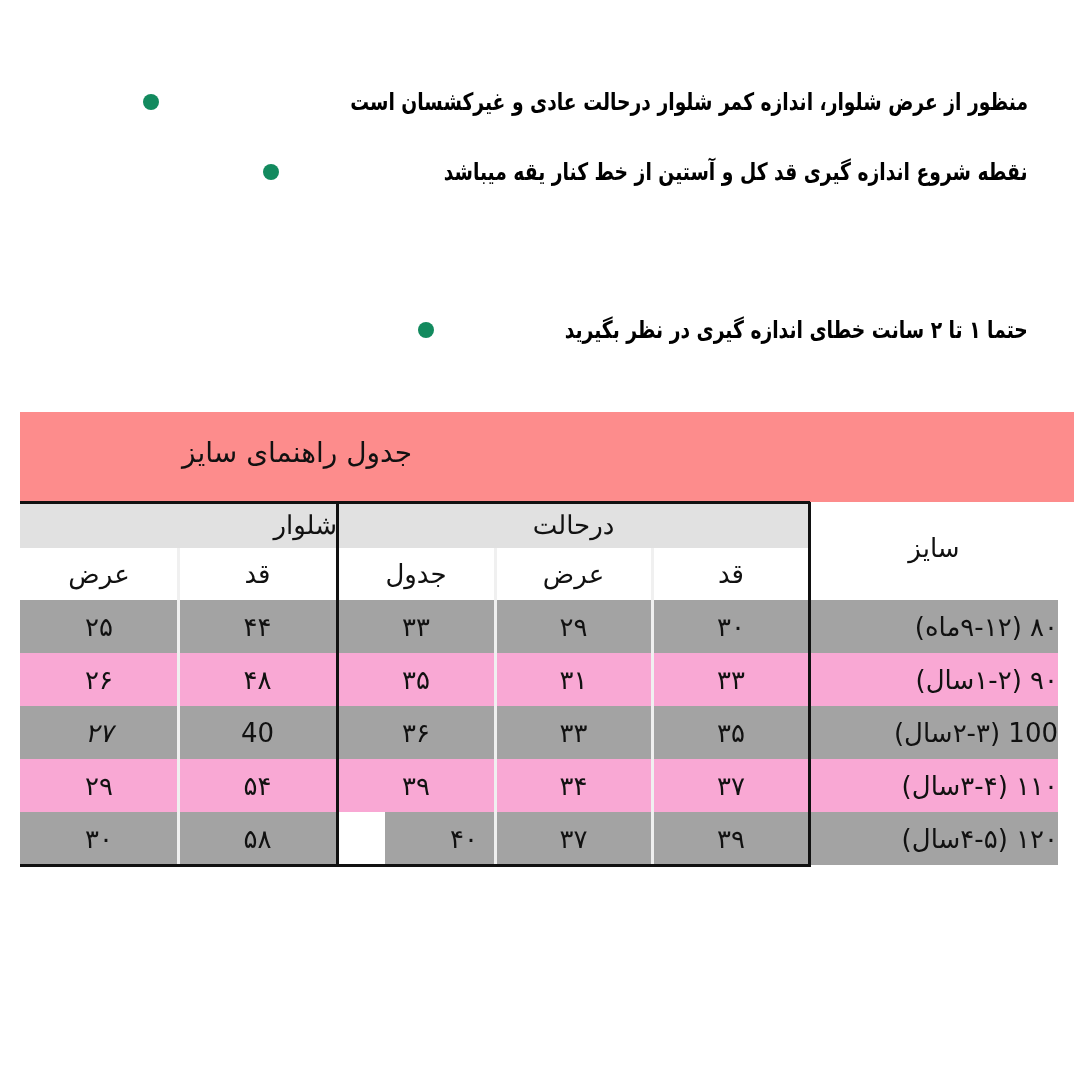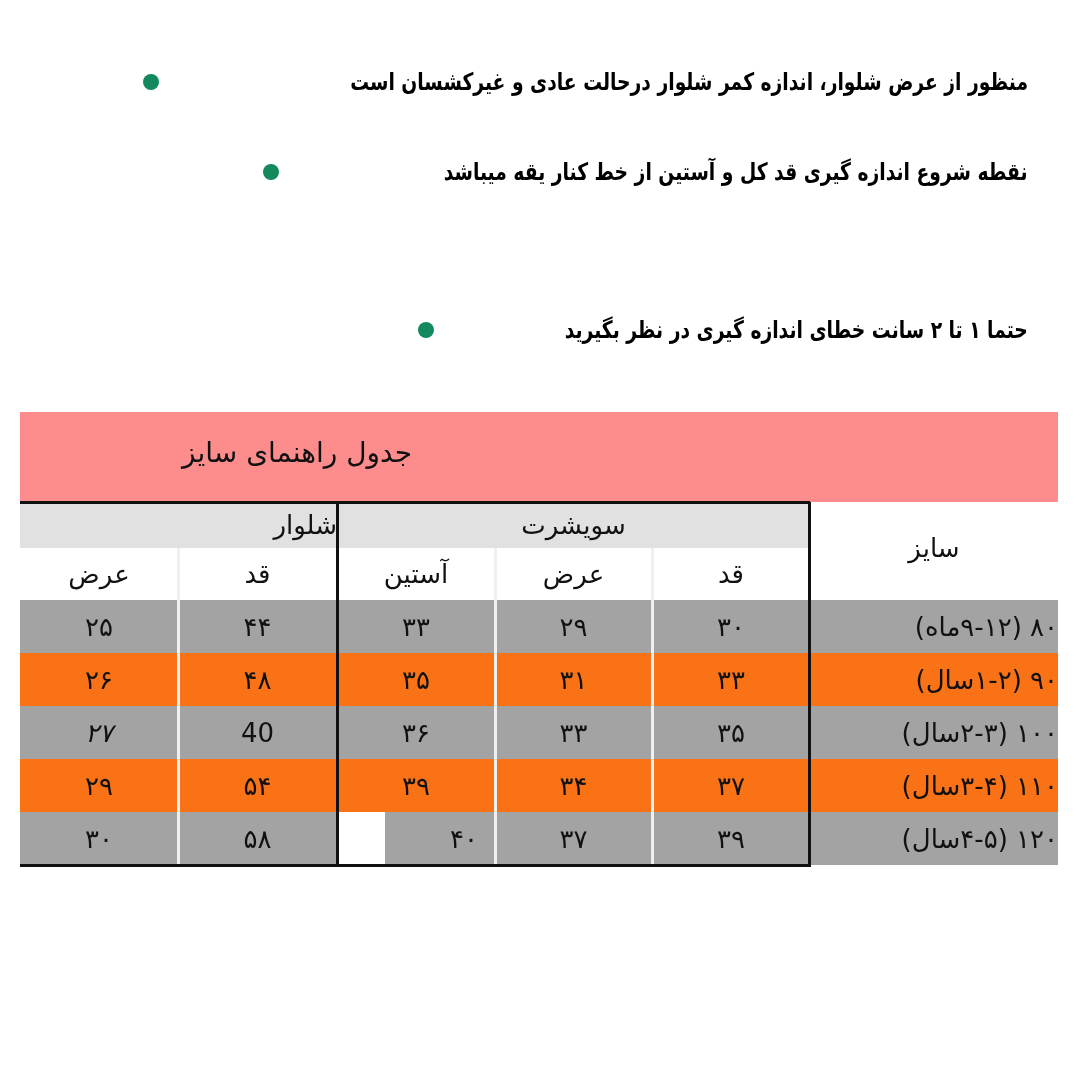--- a/index.html
+++ b/index.html
@@ -9,7 +9,7 @@
     .note { position: absolute; right: 52px; display: flex; flex-direction: row-reverse; align-items: center; direction: rtl; }
     .note .bullet { width: 16px; height: 16px; border-radius: 50%; background: #128a5e; margin-left: 22px; flex: none; }
     .note .text { font-family: "DejaVu Sans", sans-serif; font-weight: bold; font-size: 24px; letter-spacing: -1px; transform: scaleX(0.78); transform-origin: right center; white-space: nowrap; color: #000; }
-    .note-1 { top: 68px; }
+    .note-1 { top: 88px; }
     .note-2 { top: 158px; }
     .note-3 { top: 316px; }
 

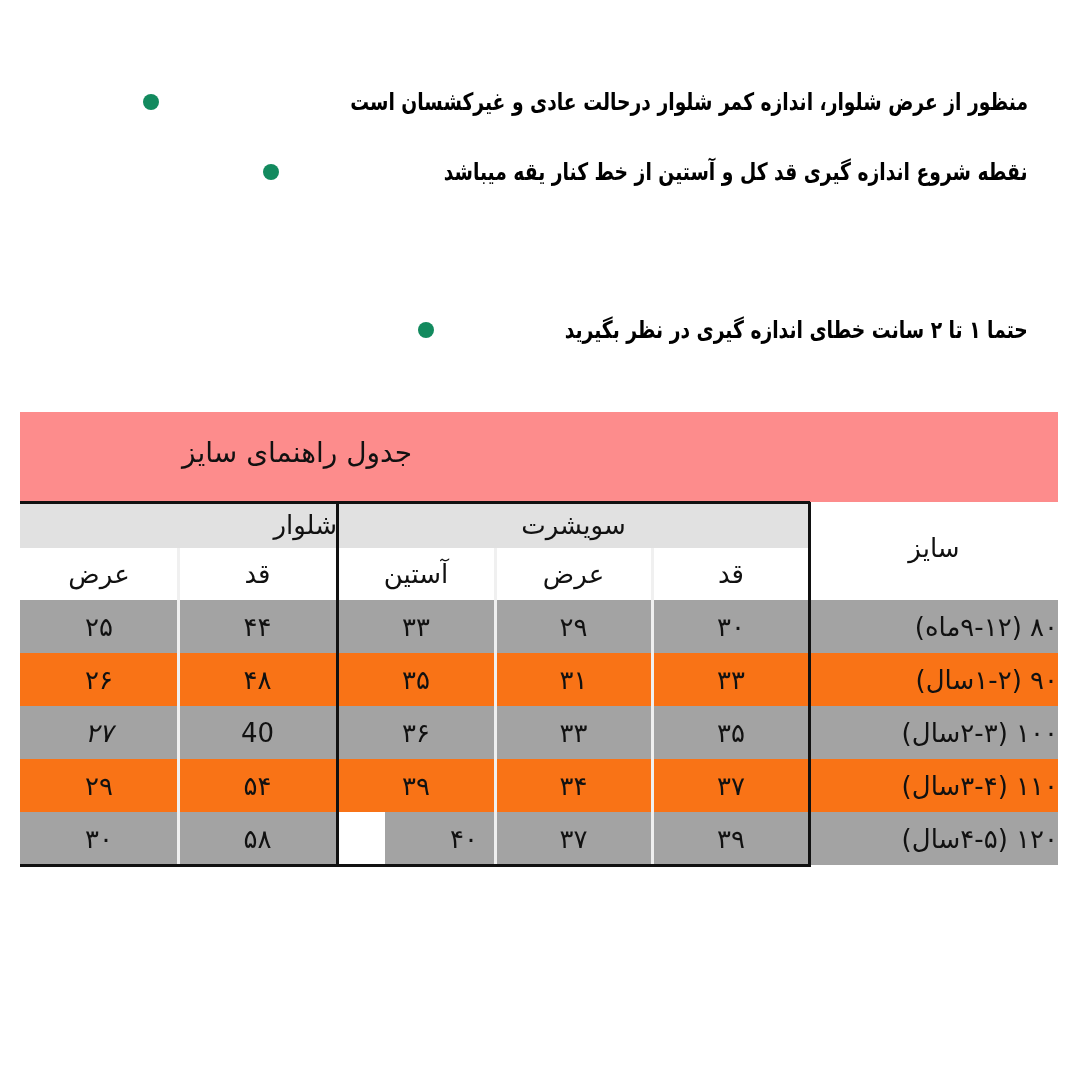--- a/index.html
+++ b/index.html
@@ -14,7 +14,7 @@
     .note-3 { top: 316px; }
 
     .size-table { position: absolute; left: 20px; top: 412px; width: 1038px; }
-    .title-bar { position: absolute; left: 0; top: 0; width: 1038px; height: 90px; background: #fd8c8c; }
+    .title-bar { position: absolute; left: 0; top: 0; width: 1038px; height: 90px; background: #fd8c8c; padding-left: 16px; }
     .title-bar .title { position: absolute; left: 162px; top: 24px; font-size: 28px; direction: rtl; color: #111; }
 
     .grid { position: absolute; left: 0; top: 90px; }

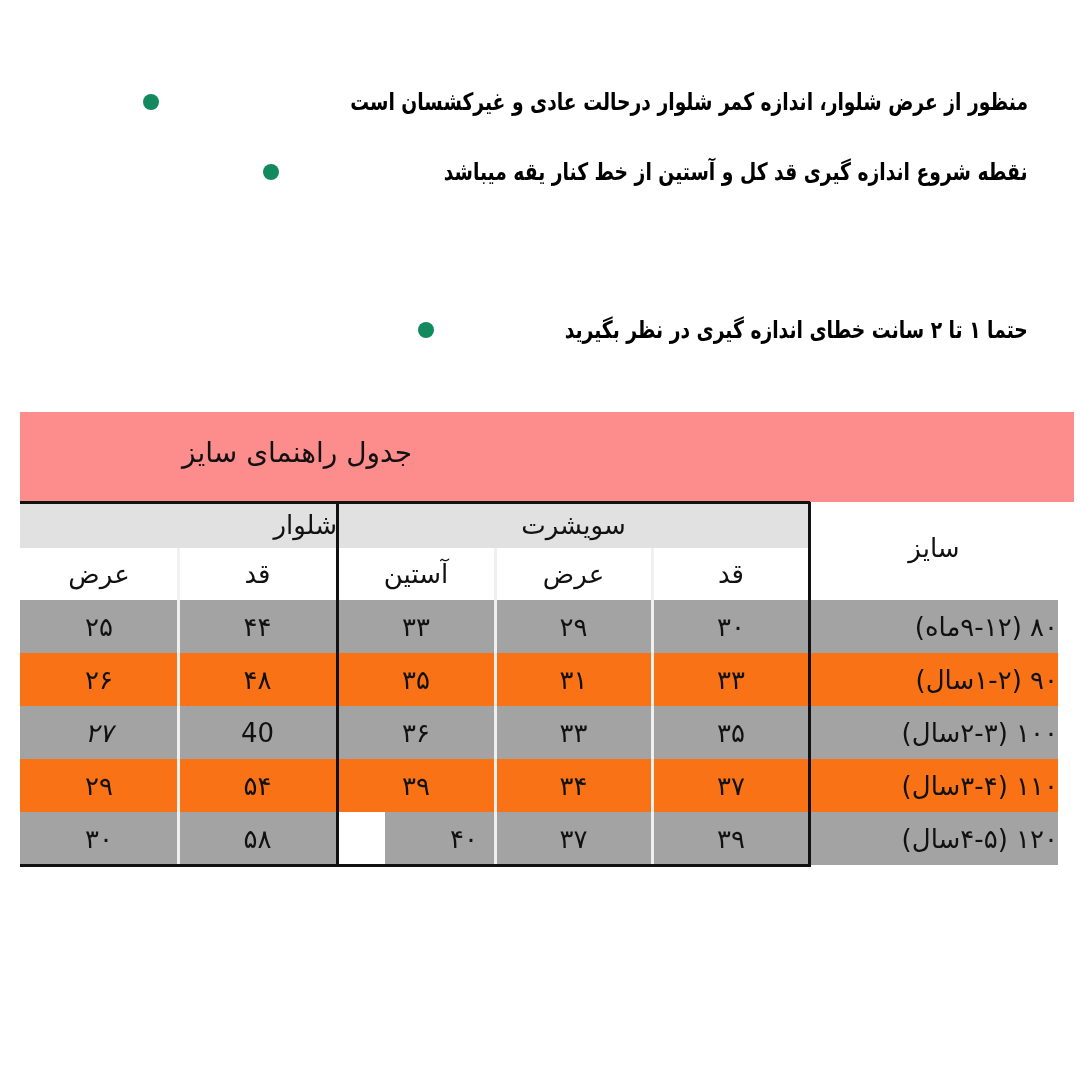--- a/index.html
+++ b/index.html
@@ -19,7 +19,7 @@
 
     .grid { position: absolute; left: 0; top: 90px; }
     .cell { position: absolute; display: flex; align-items: center; justify-content: center; font-size: 26px; direction: rtl; box-sizing: border-box; }
-    .grp-head { background: #e1e1e1; font-size: 26px; }
+    .grp-head { background: #e1e1e1; font-size: 26px; font-family: Liberation Serif, serif; }
     .sub-head { background: #ffffff; }
     .row-odd { background: #a3a3a3; }
     .row-even { background: #f97316; }

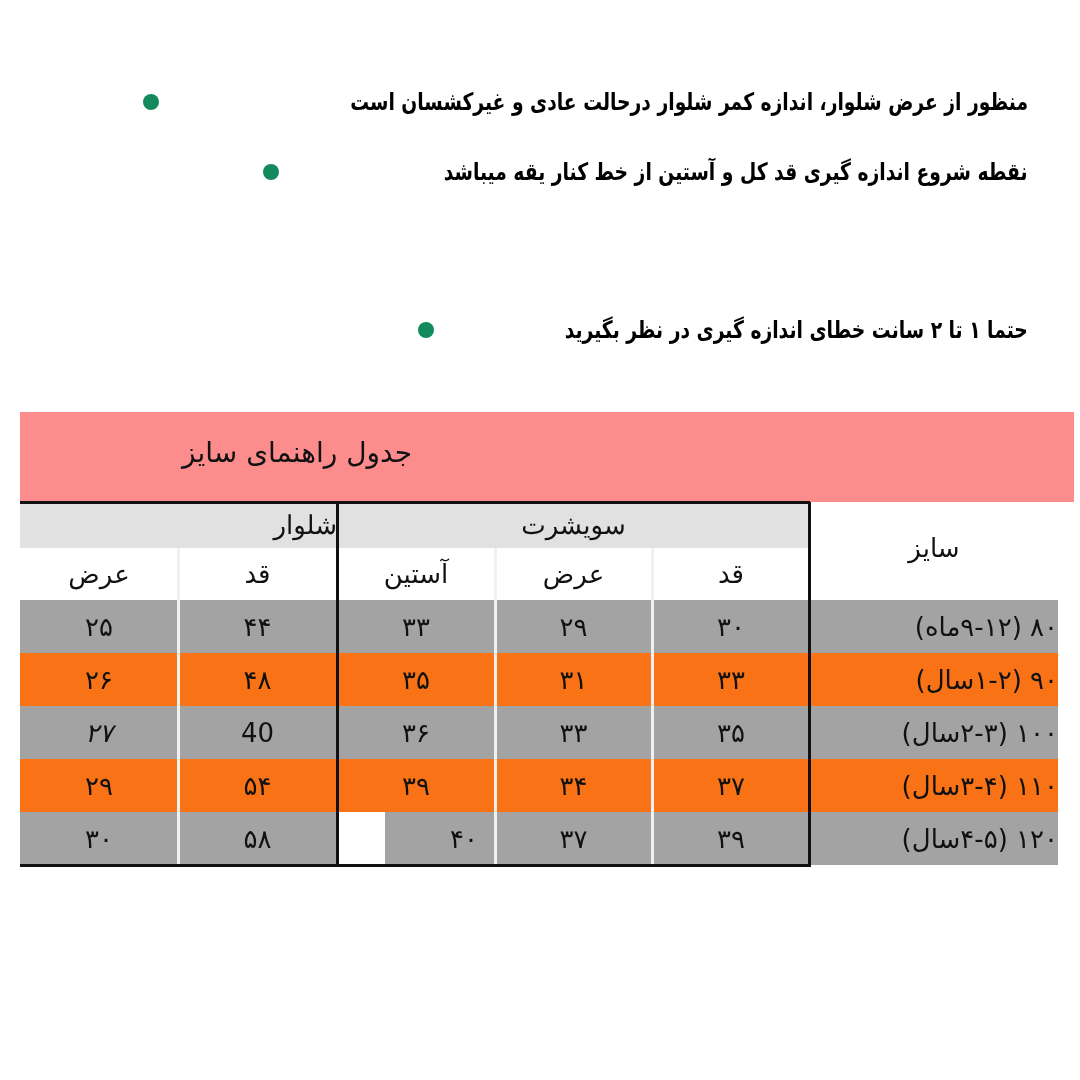--- a/index.html
+++ b/index.html
@@ -54,7 +54,7 @@
 
     <div class="cell sub-head" style="left:790px; top:0; width:248px; height:98px; padding-bottom:6px;">سایز</div>
 
-    <div class="cell grp-head" style="left:317px; top:0; width:473px; height:46px;">سویشرت</div>
+    <div class="cell grp-head" style="left:317px; top:0; width:473px; height:46px;">درحالت</div>
     <div class="cell grp-head" style="left:0; top:0; width:317px; height:46px; justify-content:flex-start; padding-left:44px;">شلوار</div>
 
     <div class="cell sub-head" style="left:632px; top:46px; width:158px; height:52px;">قد</div>

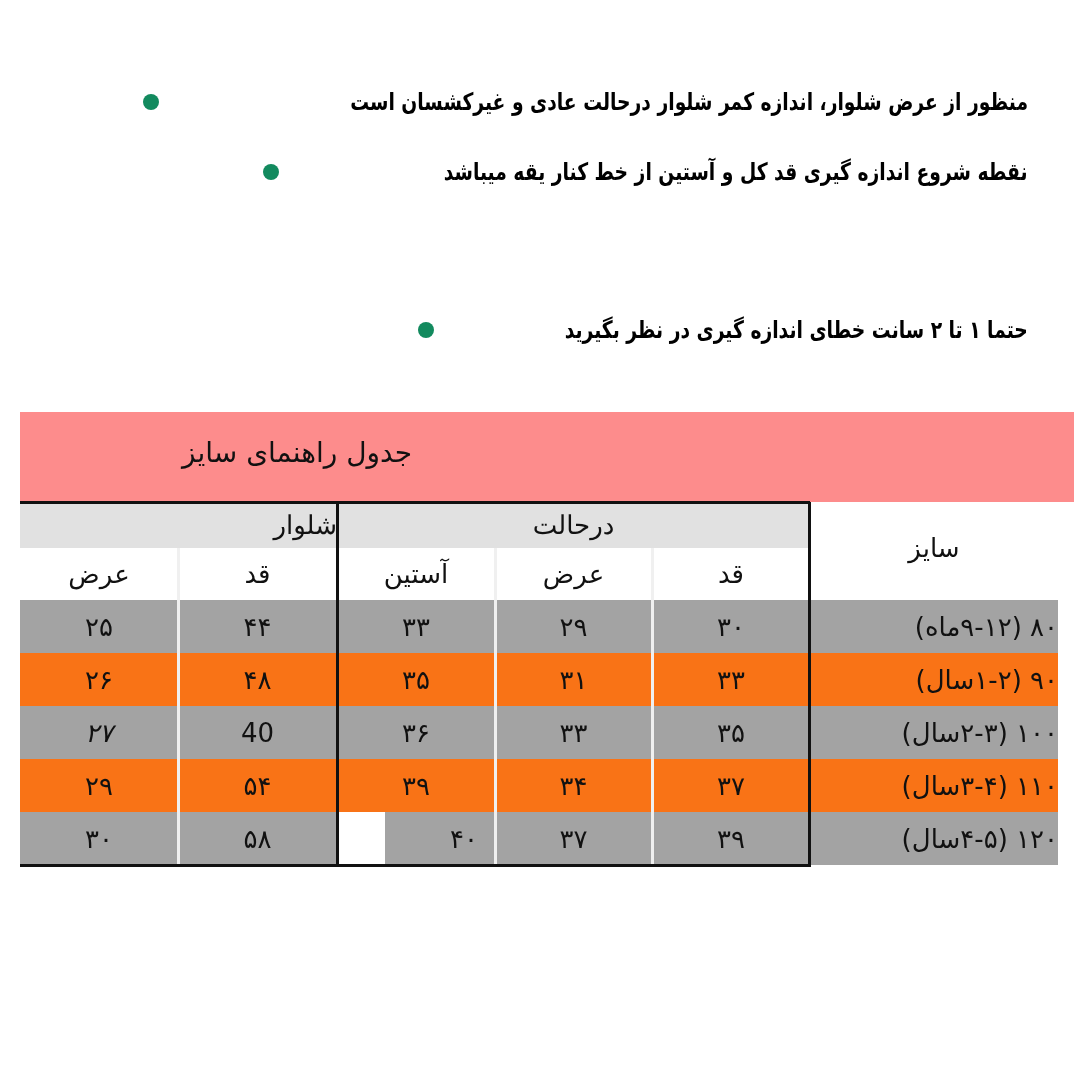--- a/index.html
+++ b/index.html
@@ -59,7 +59,7 @@
 
     <div class="cell sub-head" style="left:632px; top:46px; width:158px; height:52px;">قد</div>
     <div class="cell sub-head" style="left:475px; top:46px; width:157px; height:52px;">عرض</div>
-    <div class="cell sub-head" style="left:317px; top:46px; width:158px; height:52px;">آستین</div>
+    <div class="cell sub-head" style="left:317px; top:46px; width:158px; height:52px;">جدول</div>
     <div class="cell sub-head" style="left:158px; top:46px; width:159px; height:52px;">قد</div>
     <div class="cell sub-head" style="left:0; top:46px; width:158px; height:52px;">عرض</div>
 

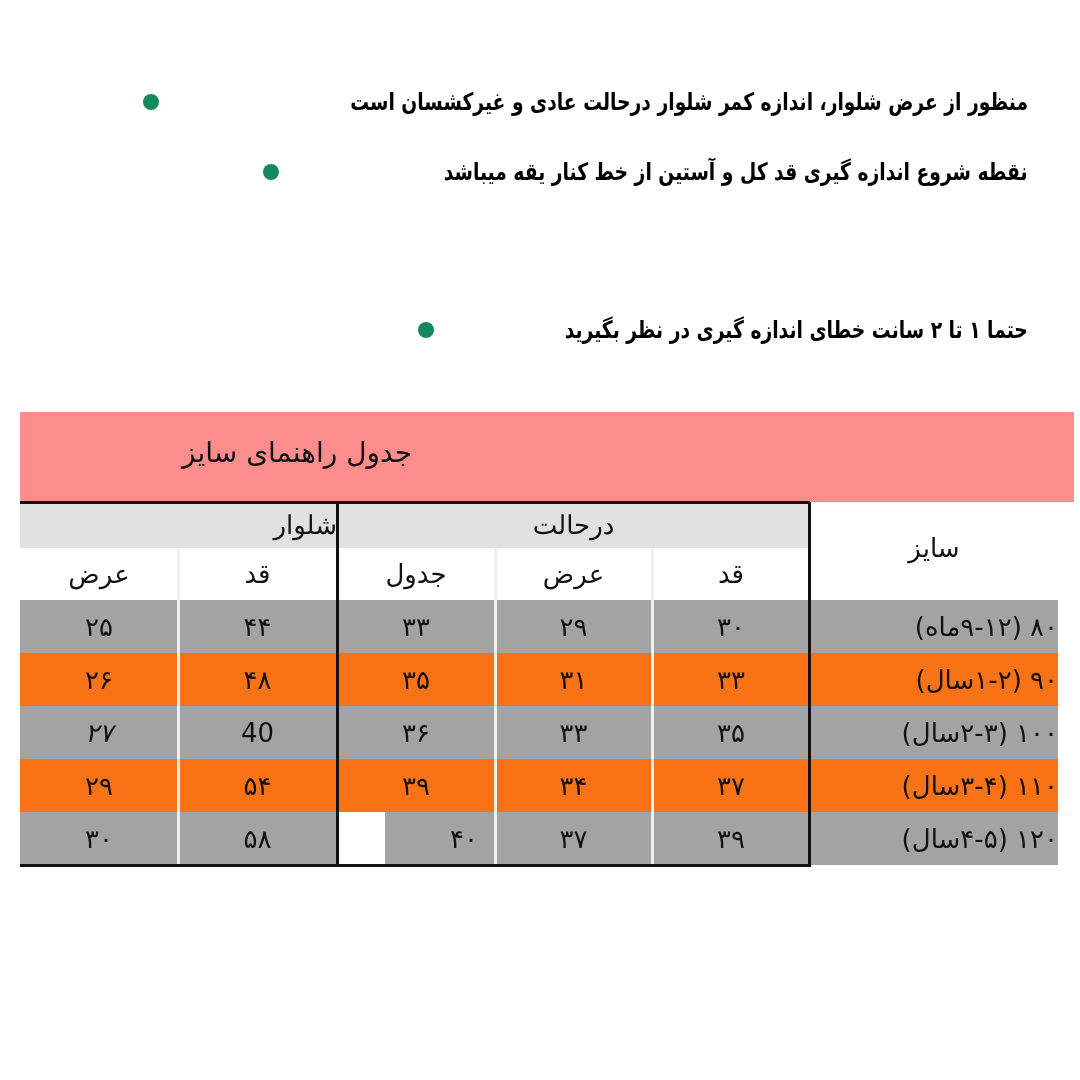--- a/index.html
+++ b/index.html
@@ -22,7 +22,7 @@
     .grp-head { background: #e1e1e1; font-size: 26px; font-family: Liberation Serif, serif; }
     .sub-head { background: #ffffff; }
     .row-odd { background: #a3a3a3; }
-    .row-even { background: #f97316; }
+    .row-even { background: #f9a8d4; }
     .vsep { position: absolute; background: #f0f0f0; width: 3px; }
 
     .frame-line { position: absolute; background: #111; }

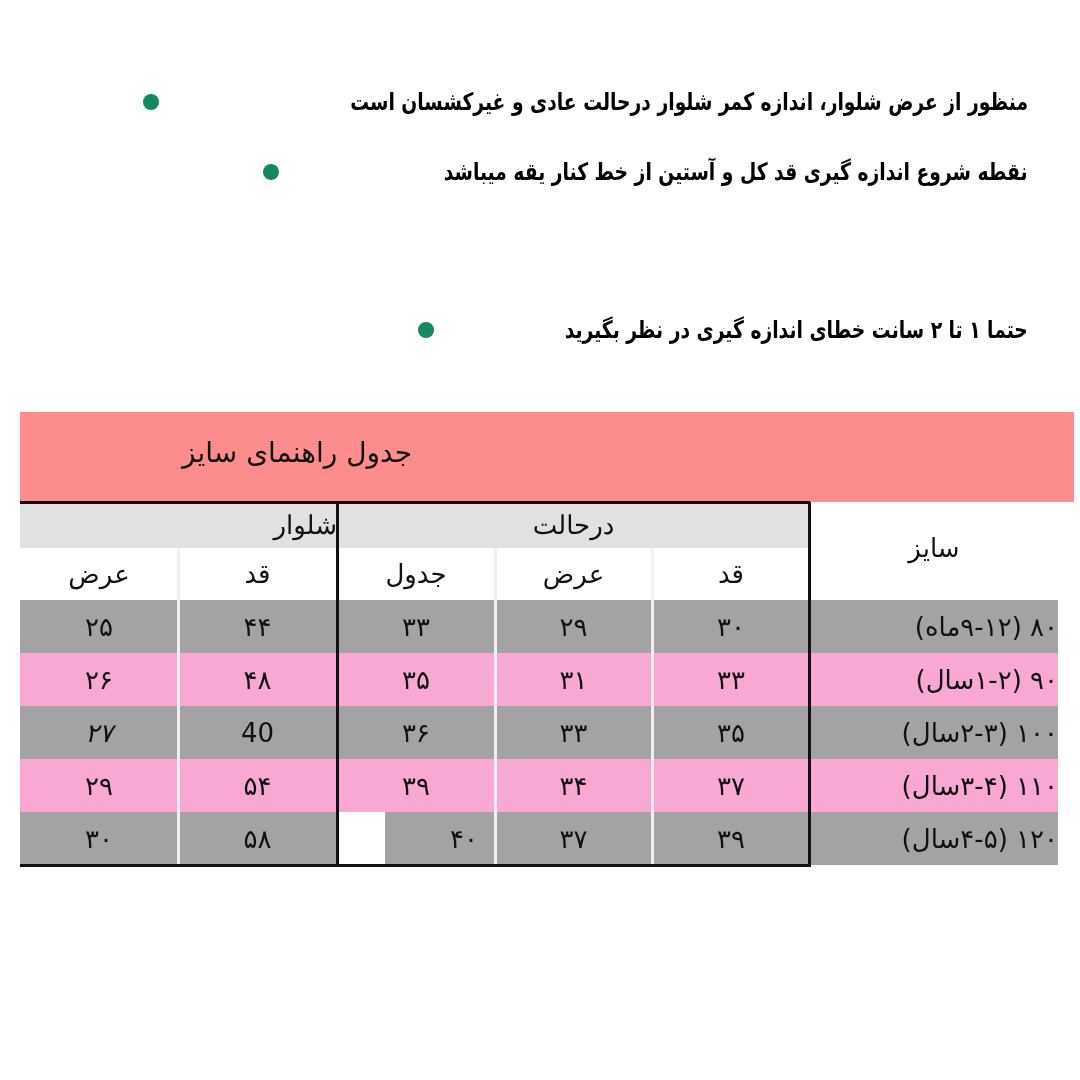--- a/index.html
+++ b/index.html
@@ -77,7 +77,7 @@
     <div class="cell row-even" style="left:158px; top:151px; width:159px; height:53px;">۴۸</div>
     <div class="cell row-even" style="left:0; top:151px; width:158px; height:53px;">۲۶</div>
 
-    <div class="cell row-odd" style="left:790px; top:204px; width:248px; height:53px; justify-content:flex-start; padding-left:8px;">۱۰۰ (۲-۳سال)</div>
+    <div class="cell row-odd" style="left:790px; top:204px; width:248px; height:53px; justify-content:flex-start; padding-left:8px;">100 (۲-۳سال)</div>
     <div class="cell row-odd" style="left:632px; top:204px; width:158px; height:53px;">۳۵</div>
     <div class="cell row-odd" style="left:475px; top:204px; width:157px; height:53px;">۳۳</div>
     <div class="cell row-odd" style="left:317px; top:204px; width:158px; height:53px;">۳۶</div>

